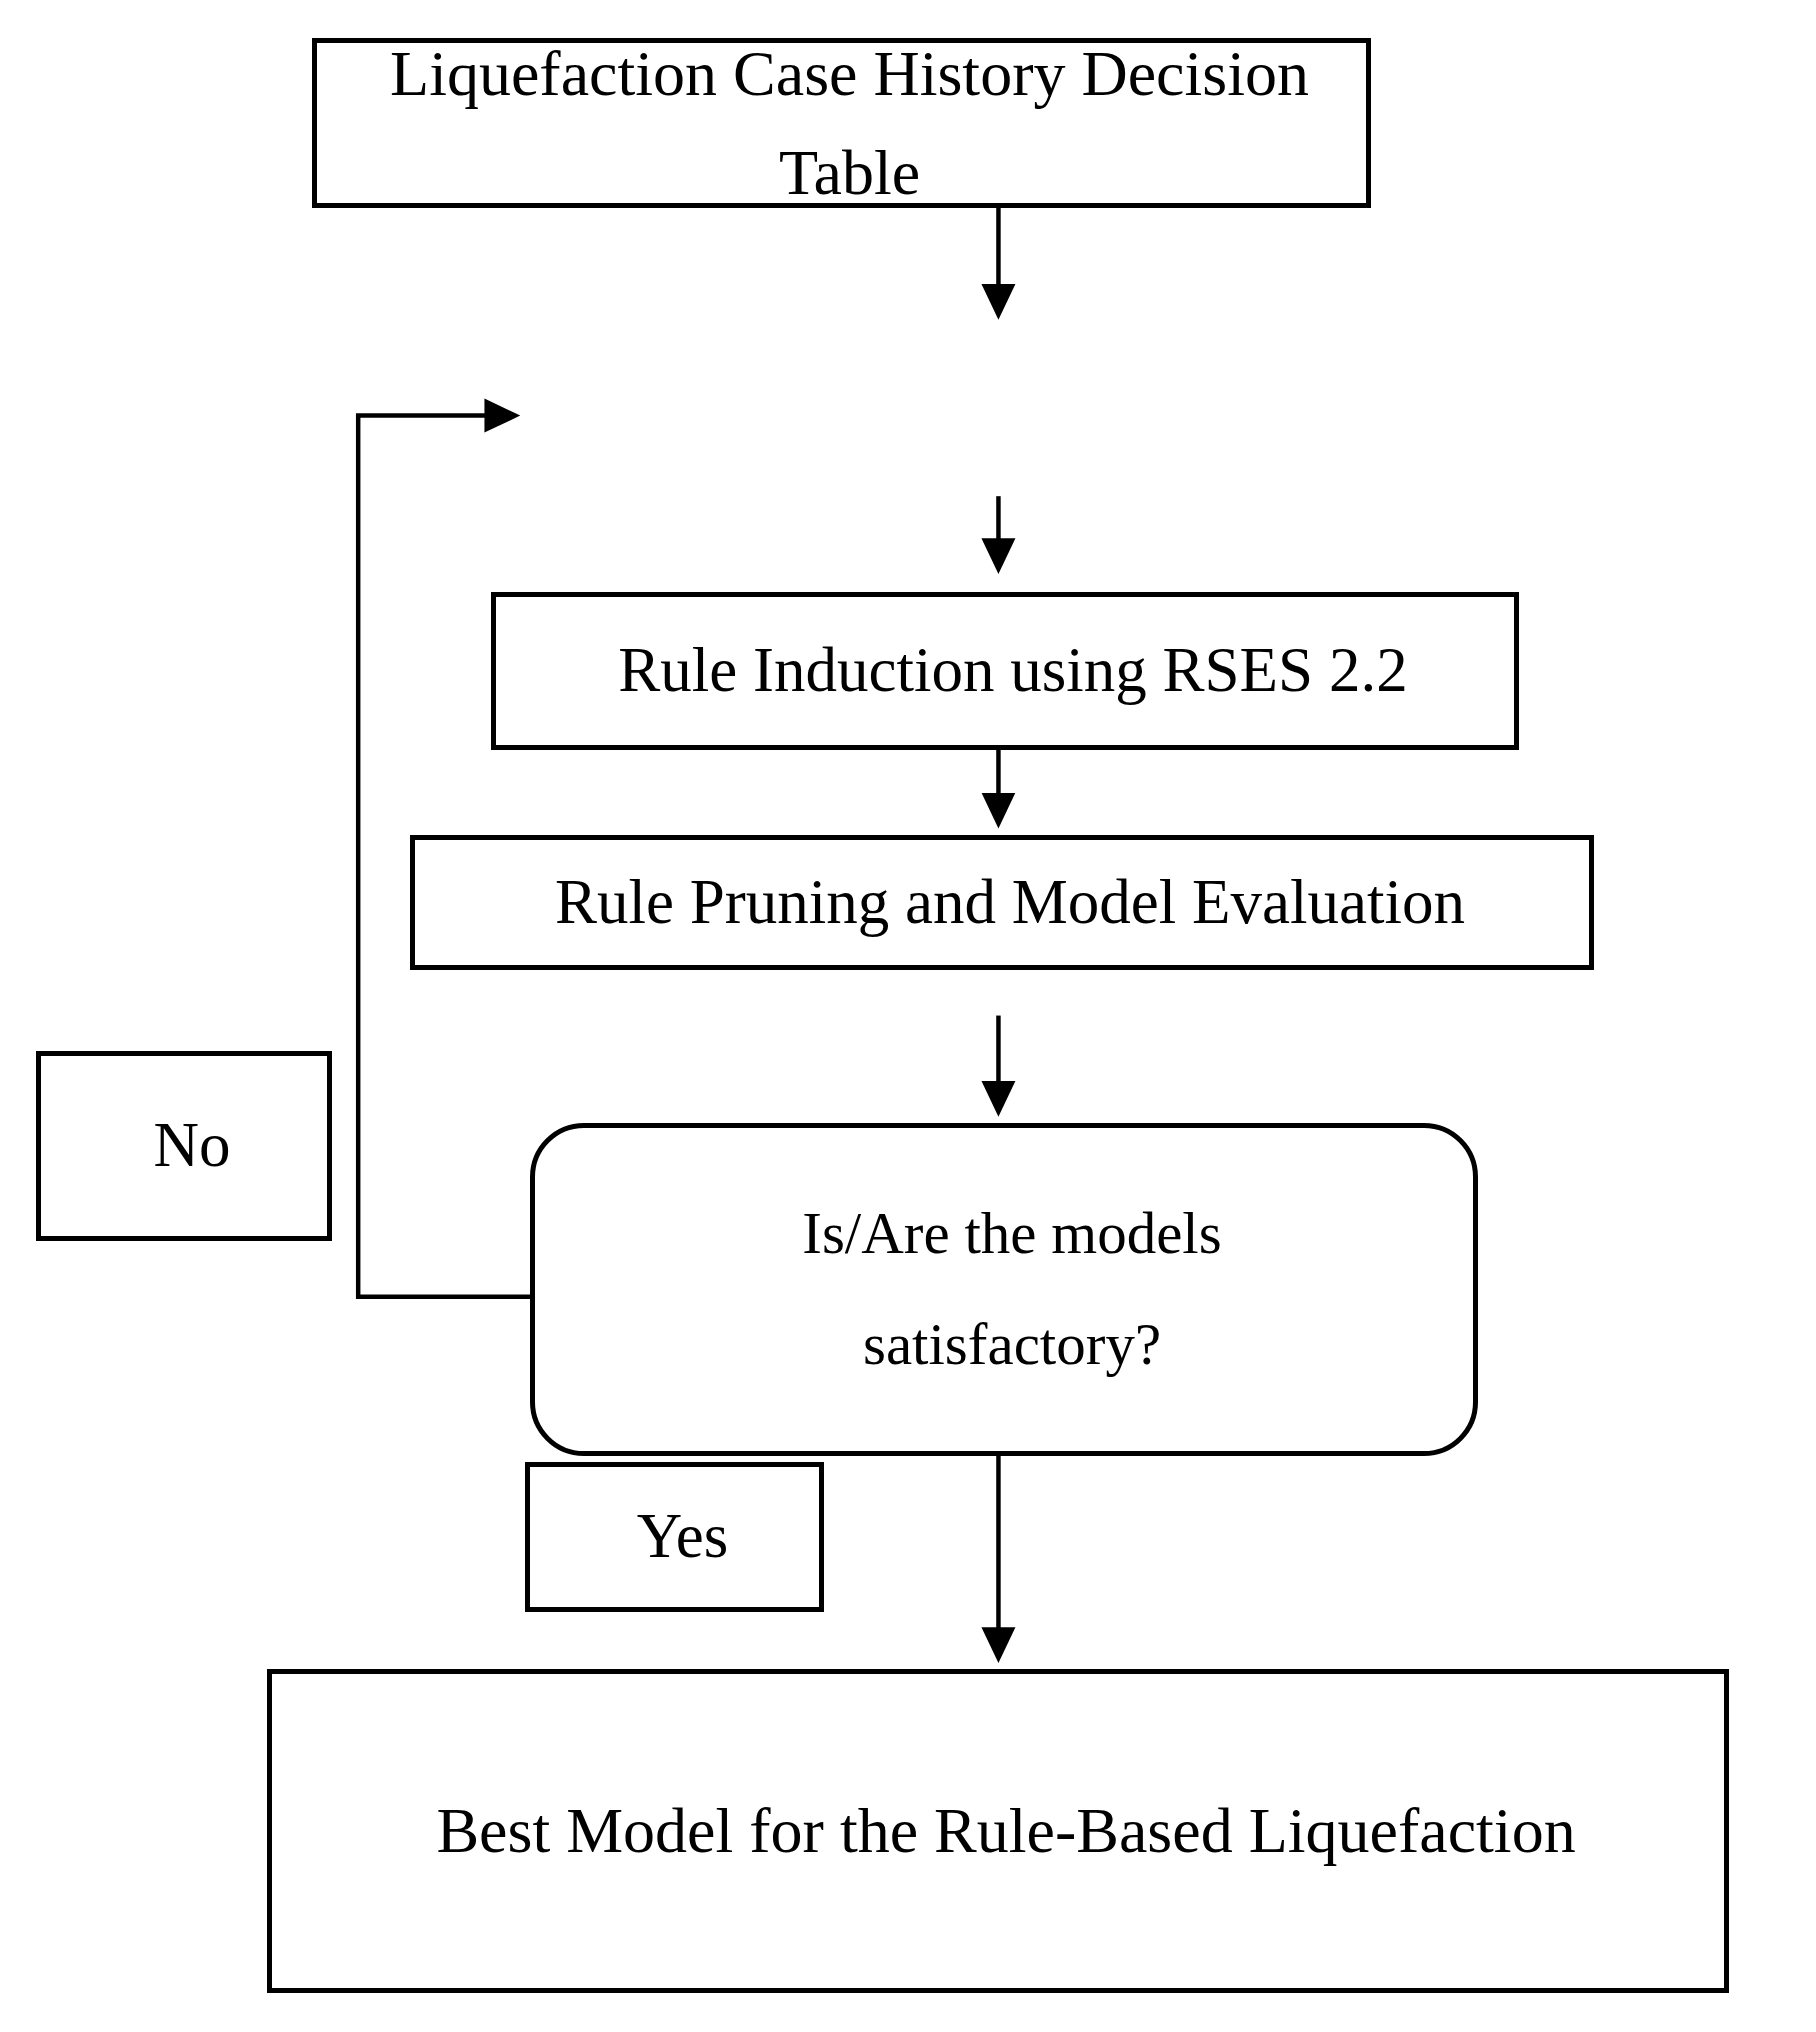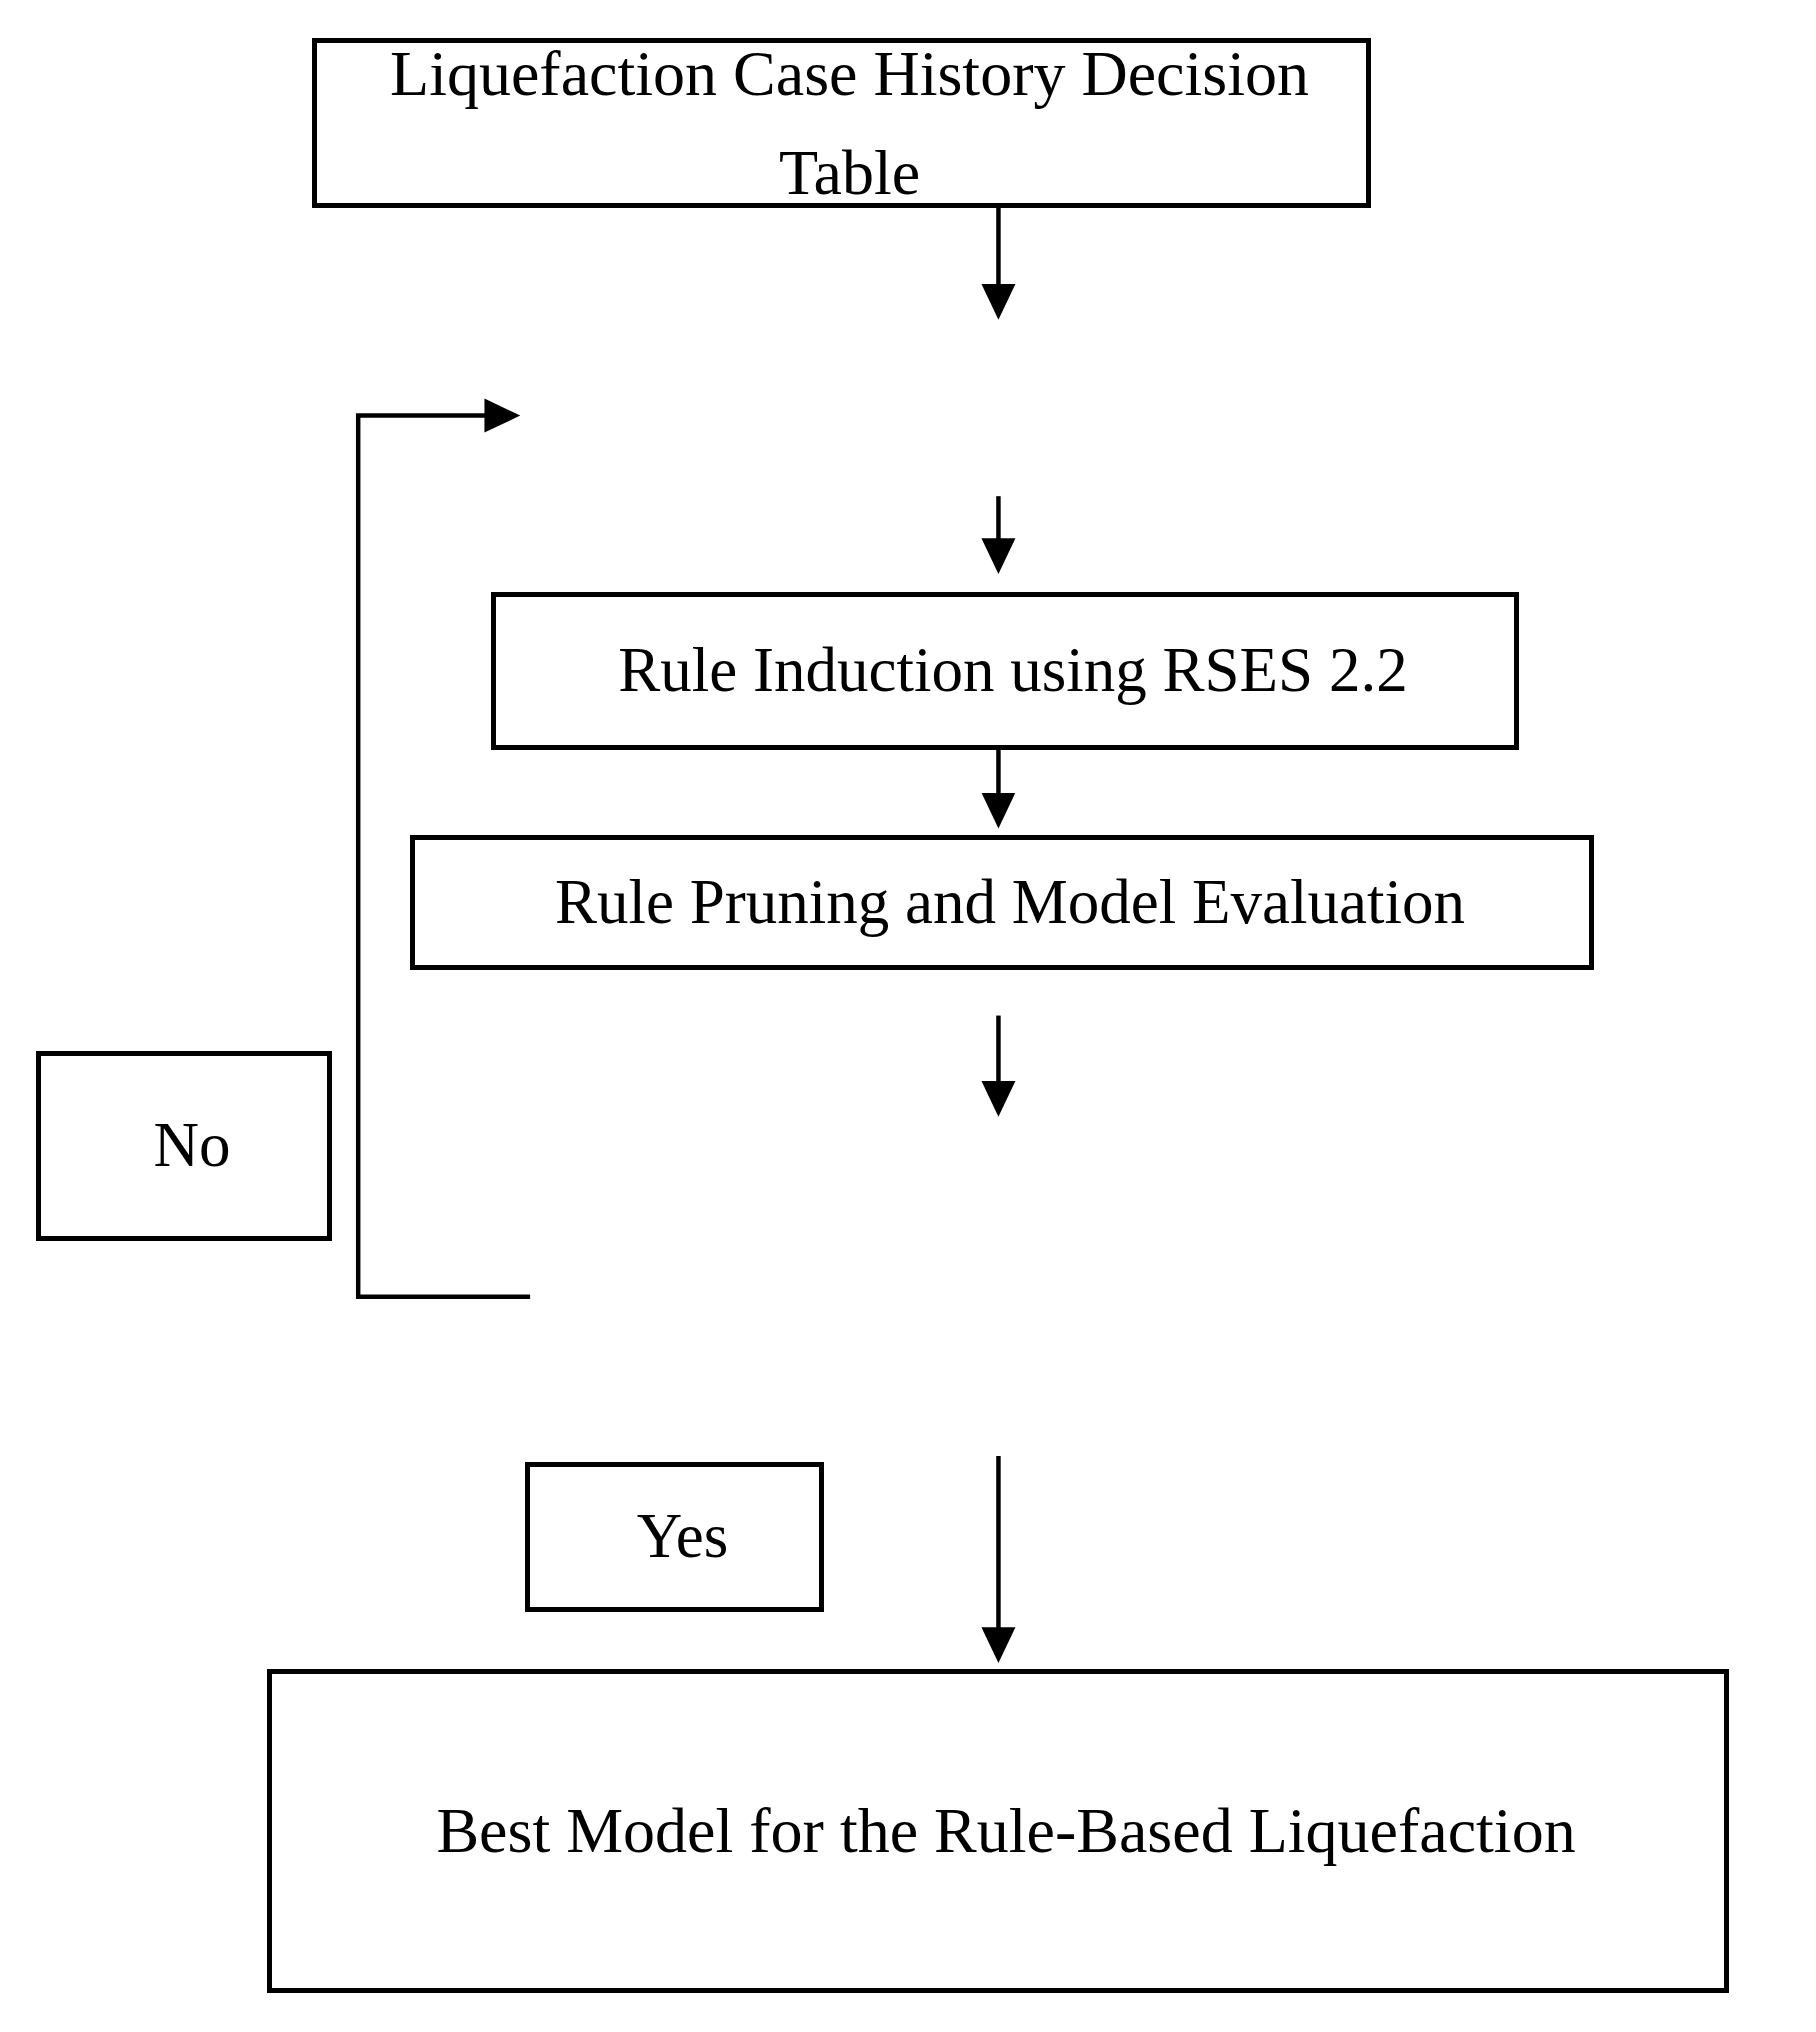--- a/index.html
+++ b/index.html
@@ -97,6 +97,12 @@
     <span class="label">Rule Pruning and Model Evaluation</span>
   </div>
 
+  <div class="node rounded" id="n-decision">
+    <span class="label">
+      <span>Is/Are the models</span>
+      <span class="l2">satisfactory?</span>
+    </span>
+  </div>
 
   <div class="node" id="n-no">
     <span class="label">No</span>

